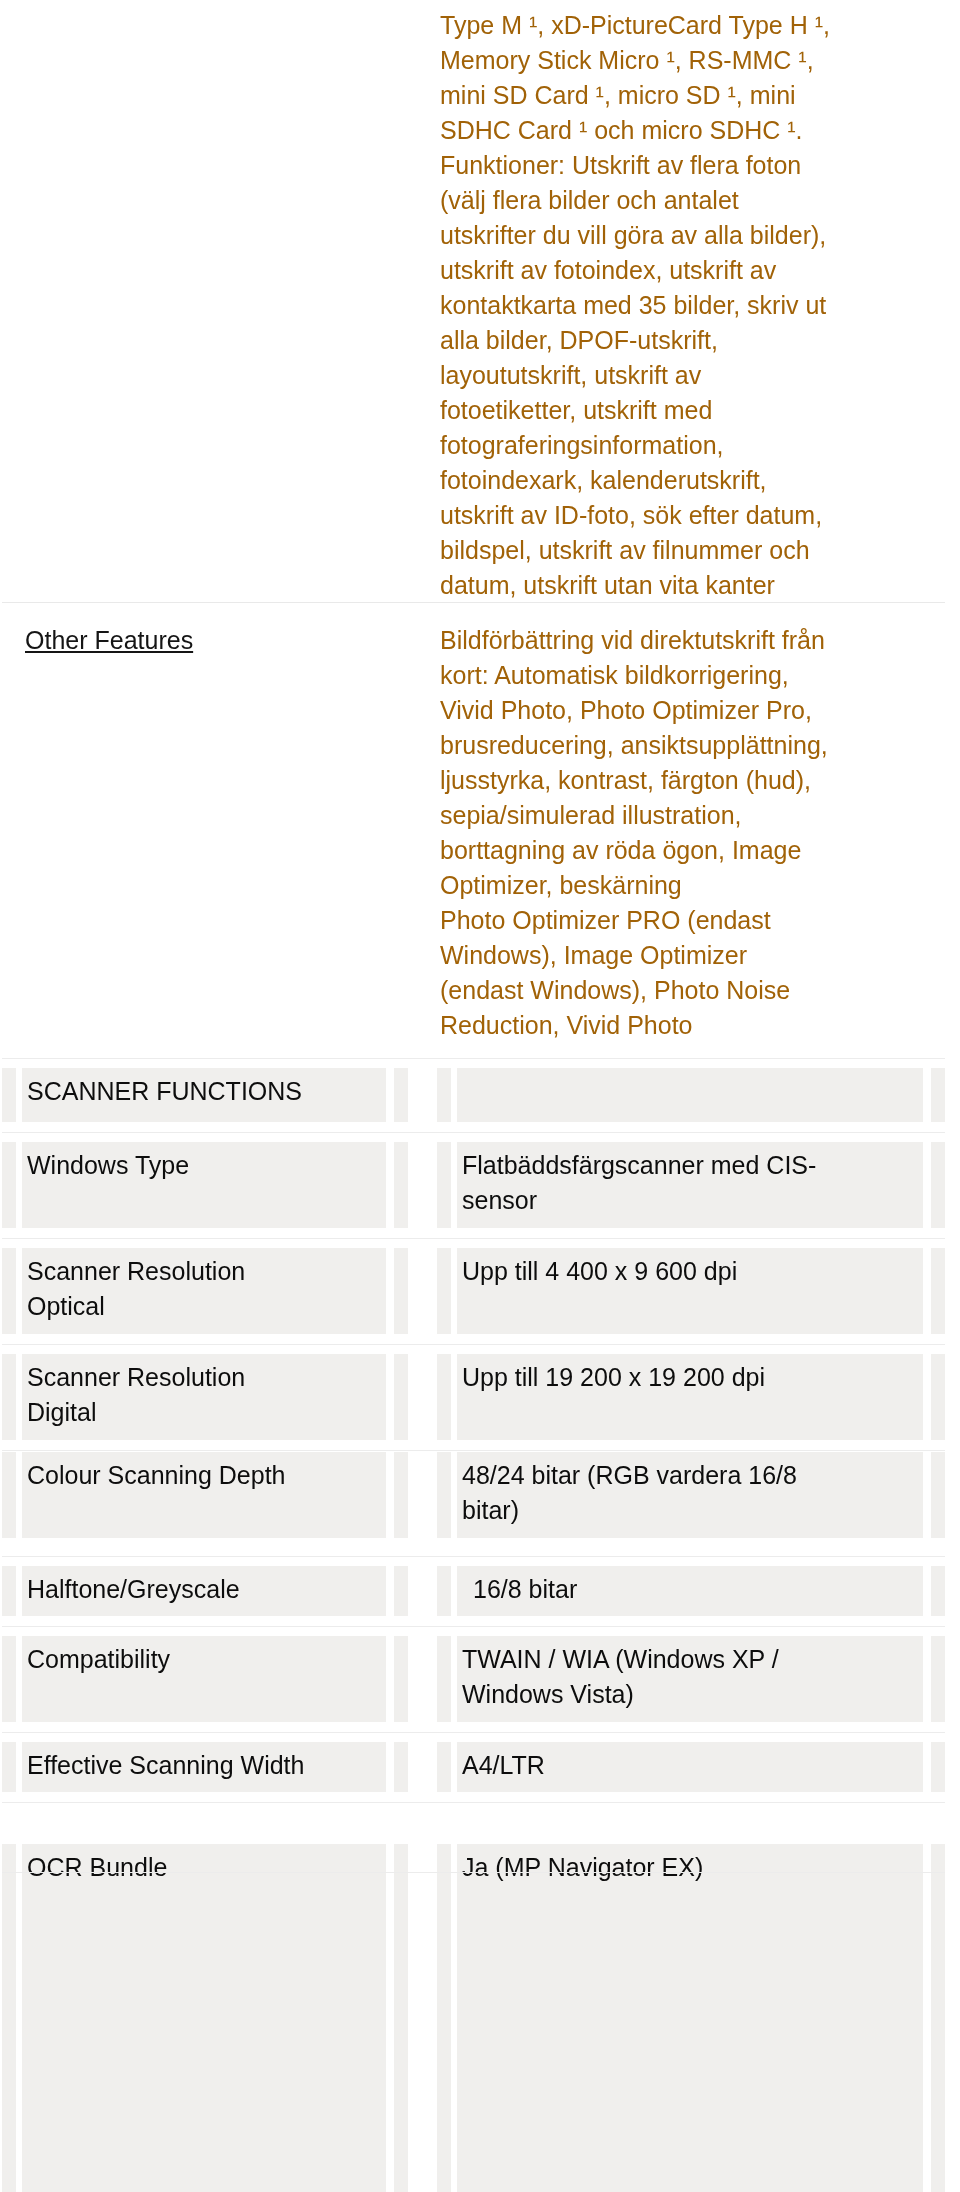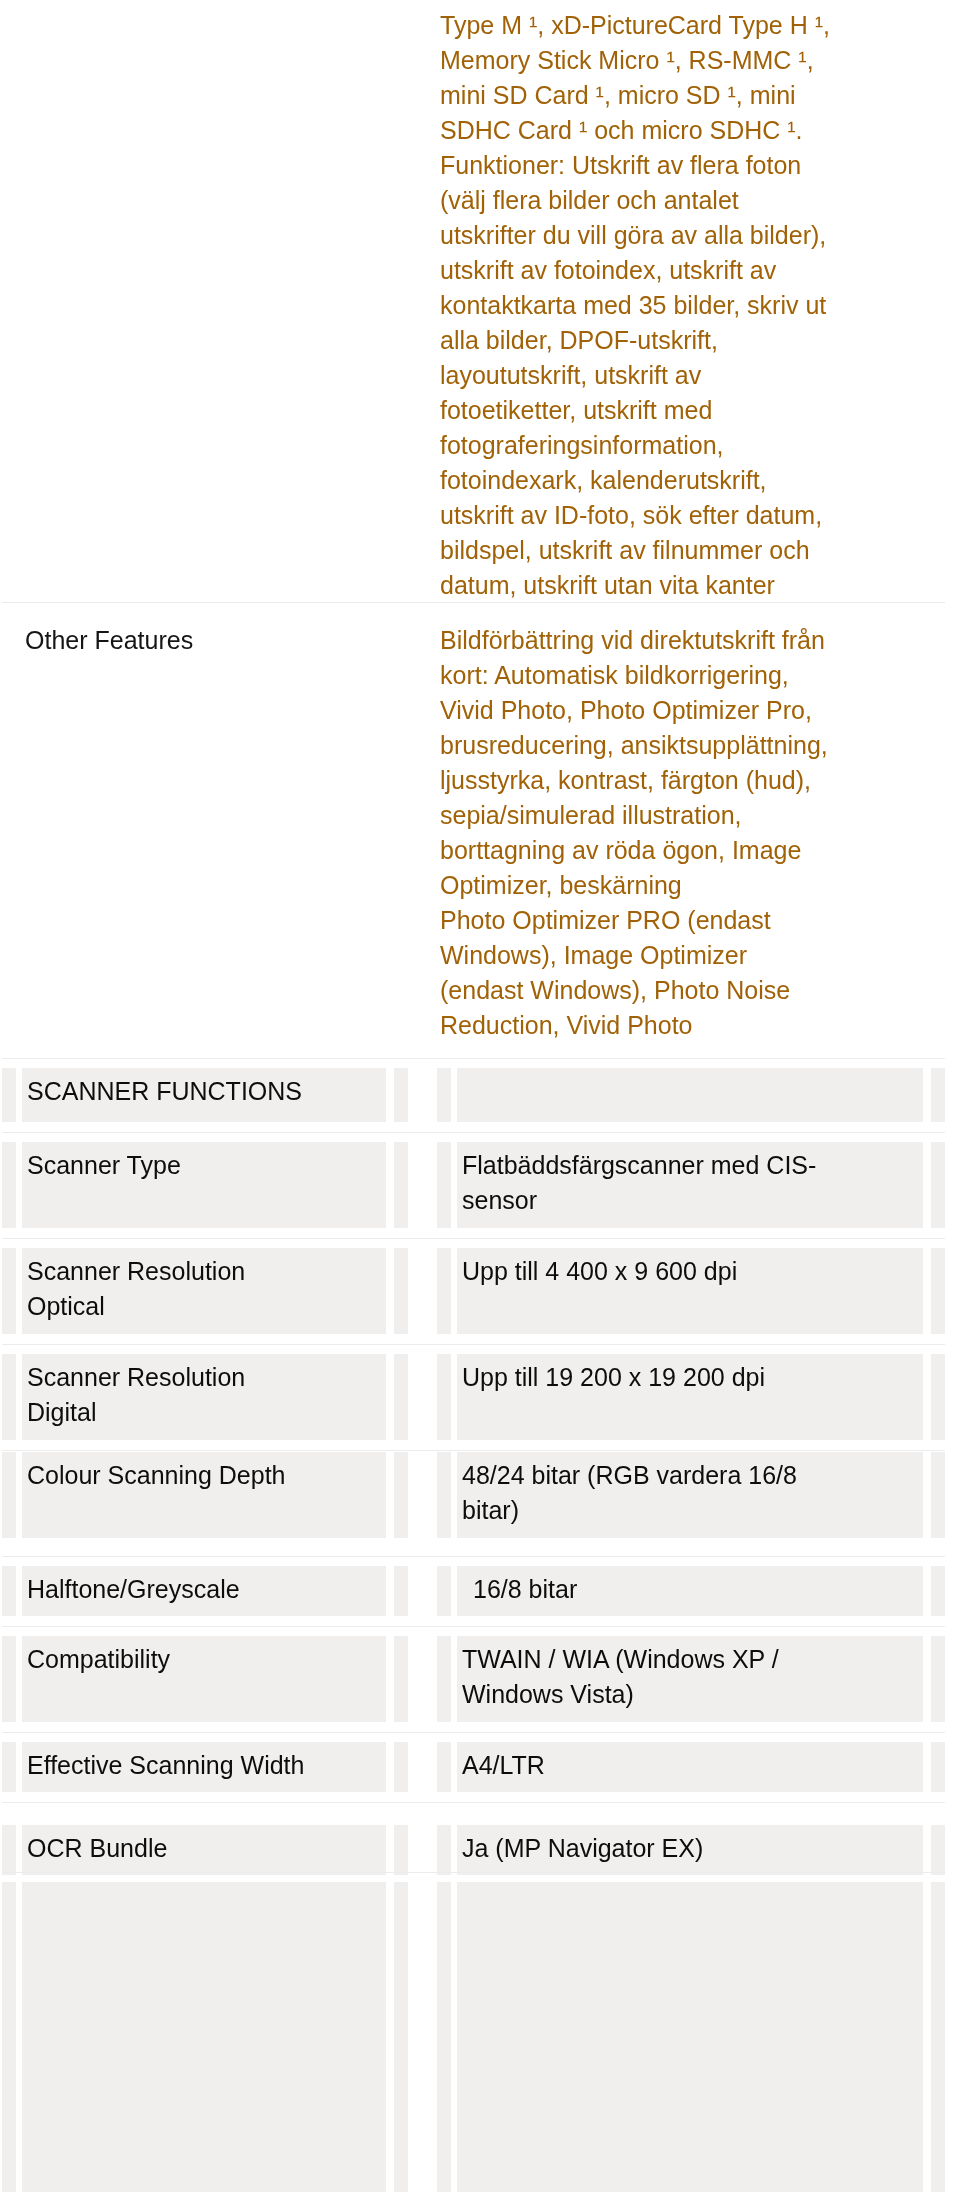--- a/index.html
+++ b/index.html
@@ -156,7 +156,7 @@
     <div class="hairline" style="top:602px;"></div>
 
     <div class="cont-row">
-      <div class="cont-label" style="top:623px;">Other Features</div>
+      <div class="cont-label" style="top:623px;text-decoration:underline;">Other Features</div>
       <div class="cont-value" style="top:623px;">Bildförbättring vid direktutskrift från
 kort: Automatisk bildkorrigering,
 Vivid Photo, Photo Optimizer Pro,

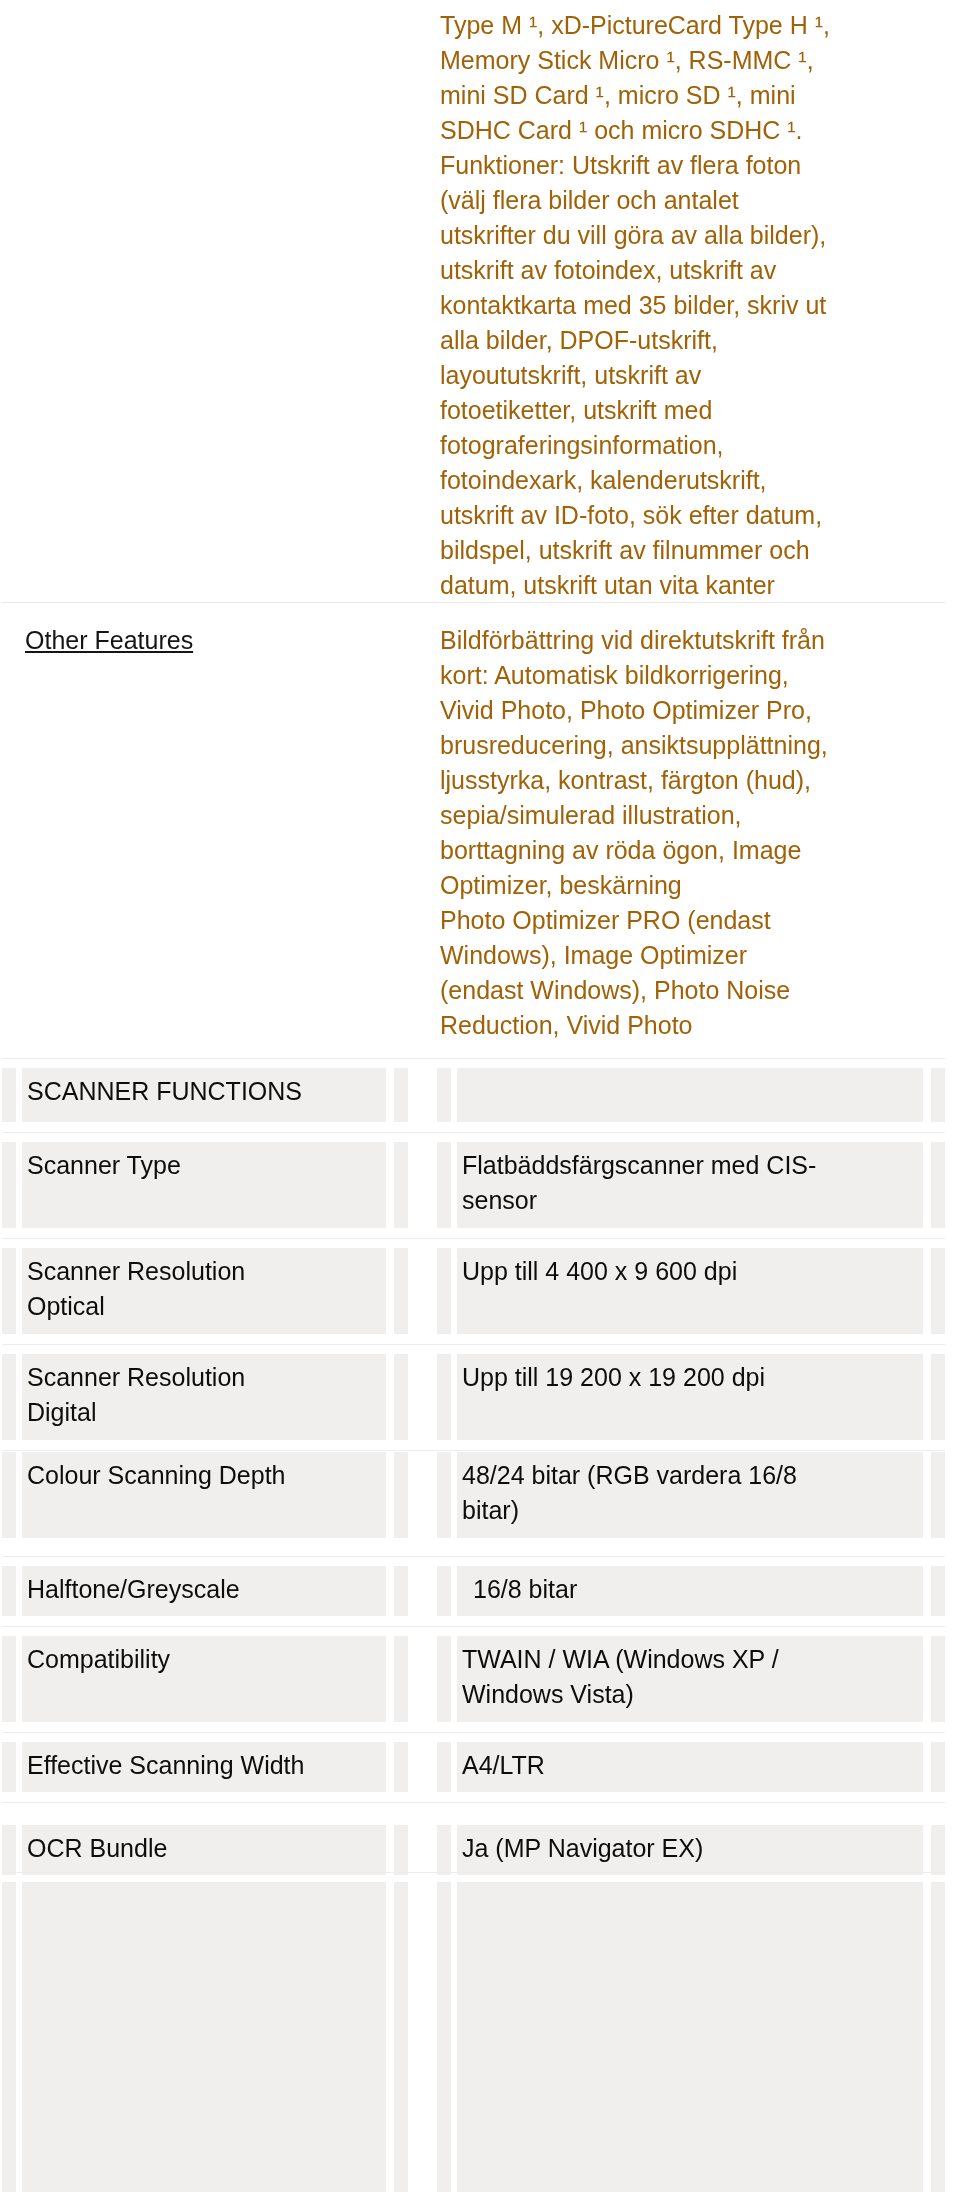--- a/index.html
+++ b/index.html
@@ -199,7 +199,7 @@
         <div class="stub"></div>
         <div class="panel"></div>
         <div class="endstub"></div>
-        <div class="txt">Scanner Type</div>
+        <div class="txt">Windows Type</div>
       </div>
       <div class="cell cell-right">
         <div class="stub"></div>

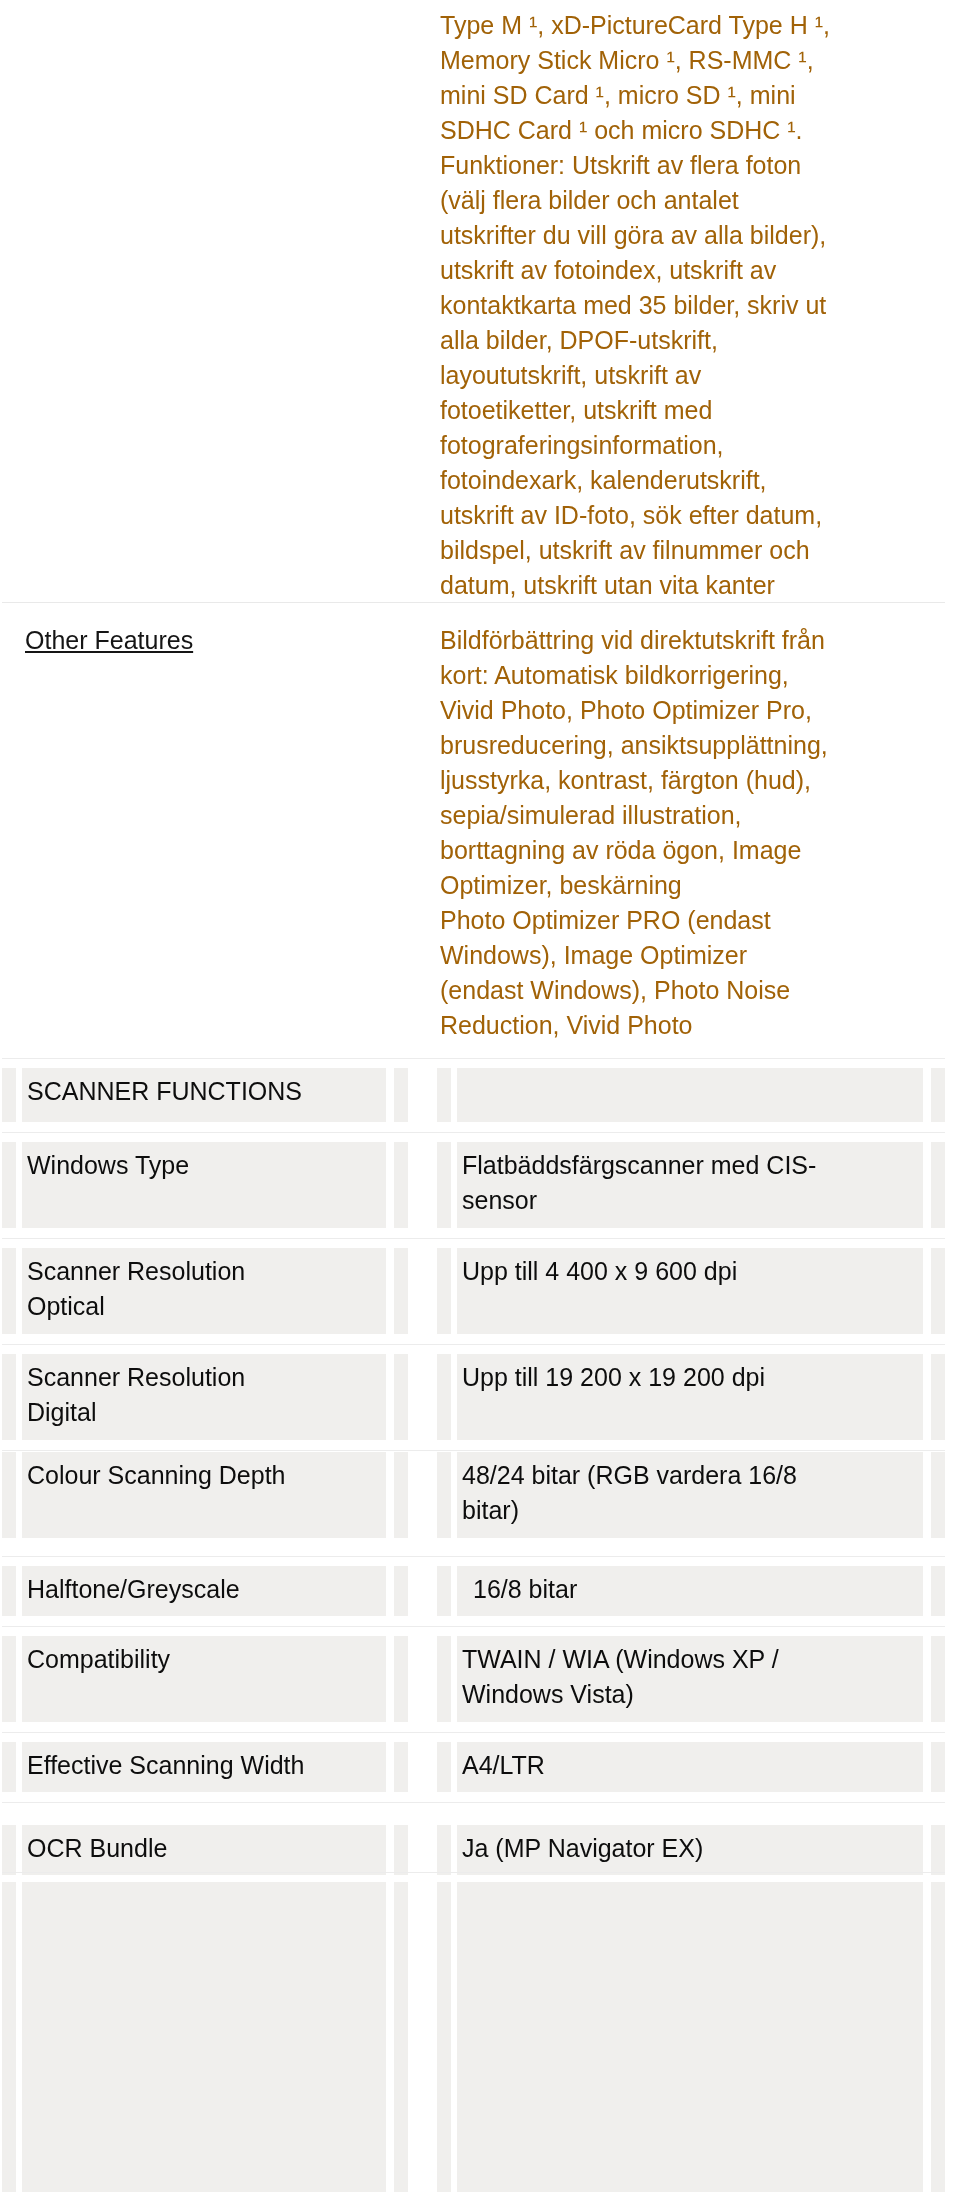--- a/index.html
+++ b/index.html
@@ -318,7 +318,7 @@
 
     <div class="row-sep" style="top:752px;"></div>
 
-    <div class="spec-row" style="top:771px; height:58px;padding-left:26px;">
+    <div class="spec-row" style="top:790px; height:58px;padding-left:26px;">
       <div class="cell cell-left">
         <div class="stub"></div>
         <div class="panel"></div>

